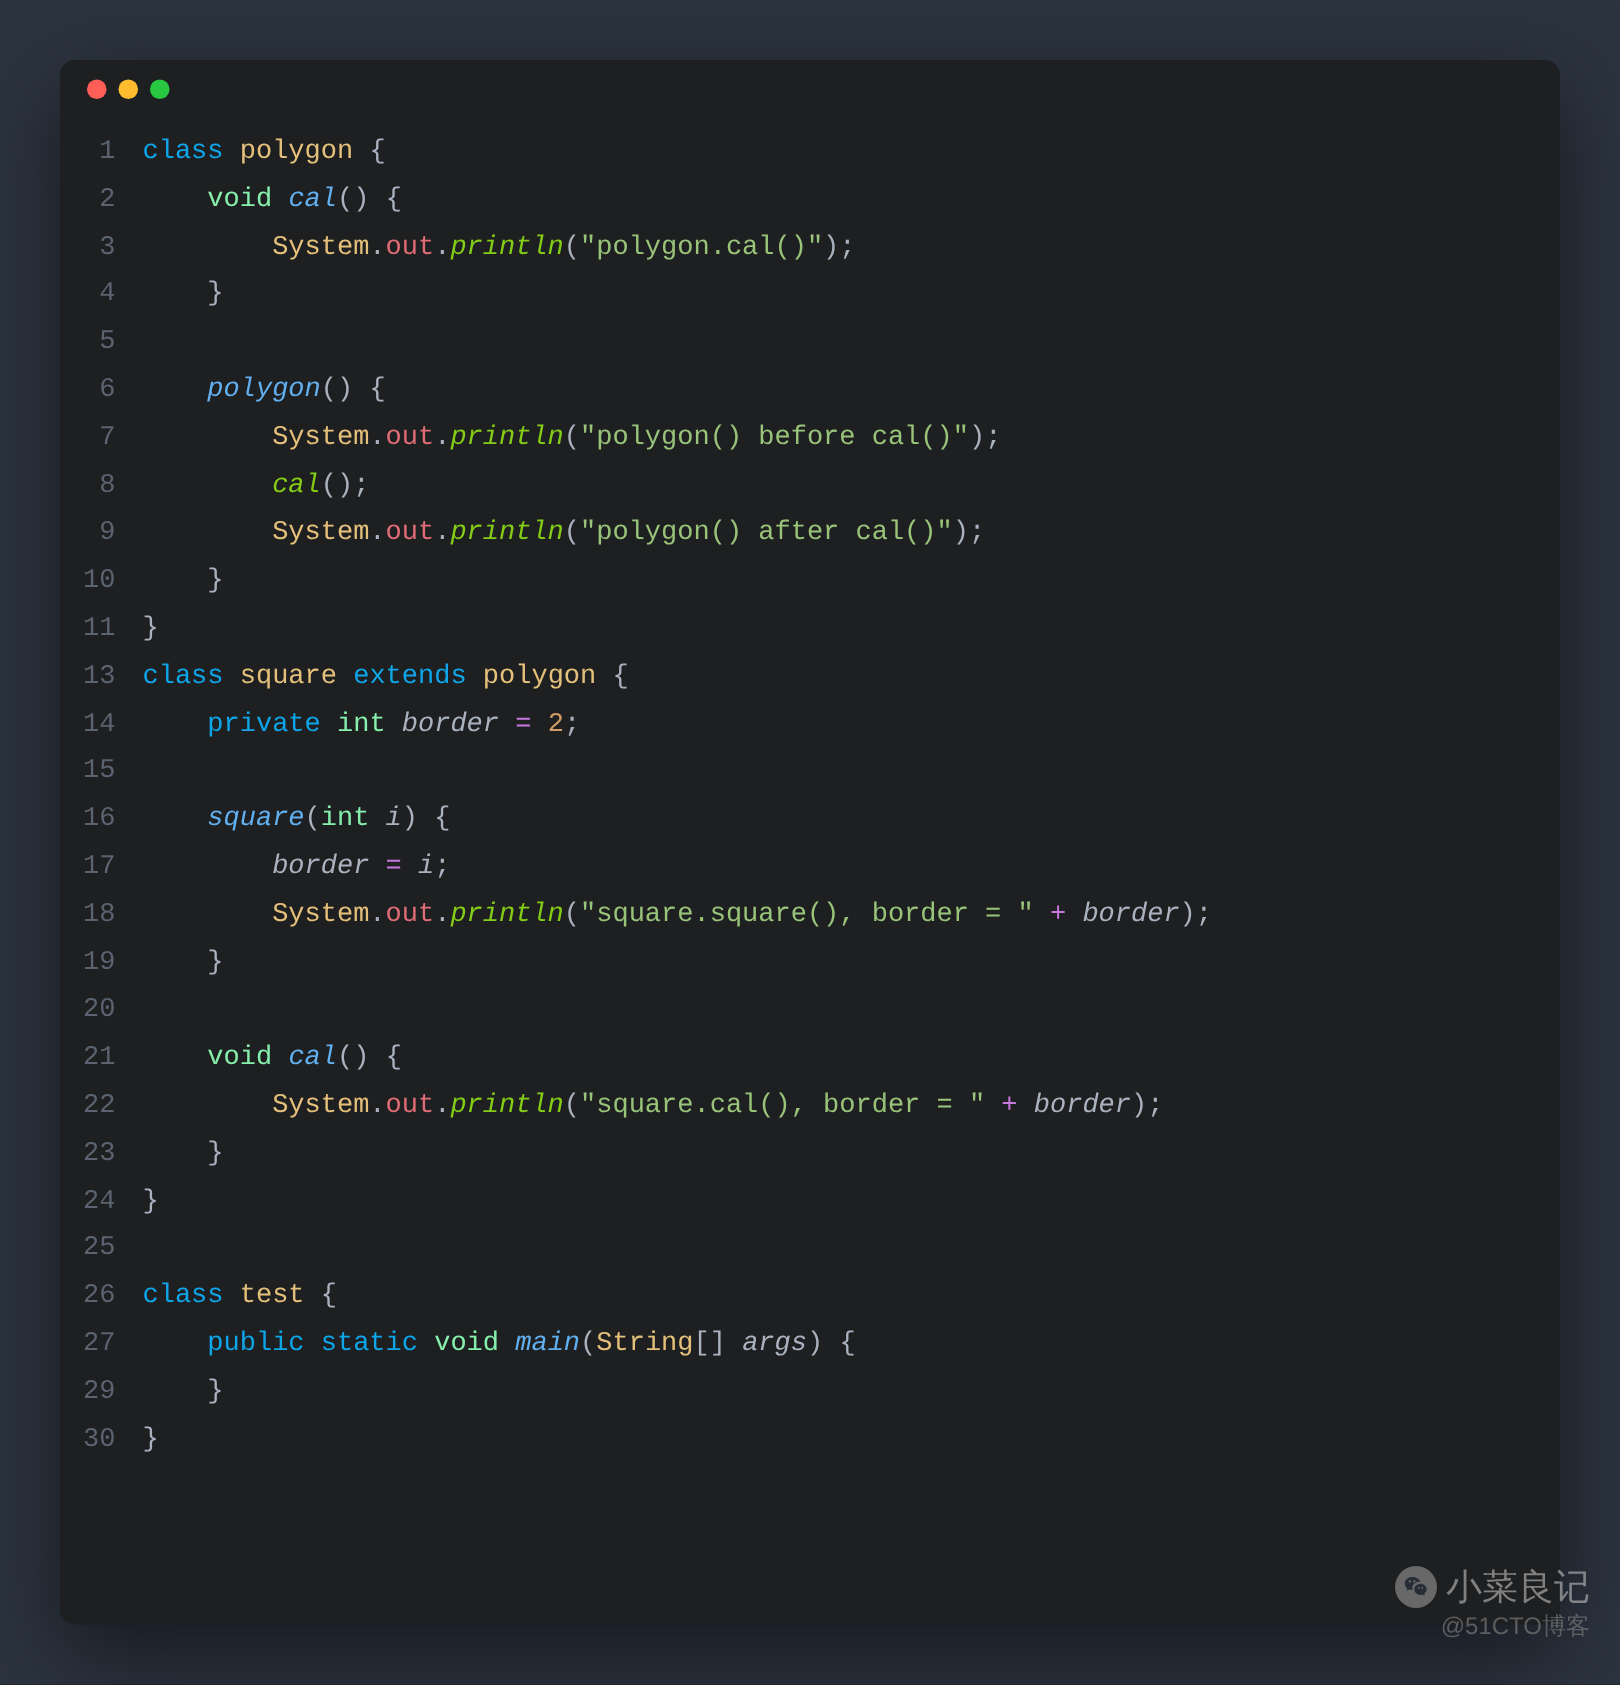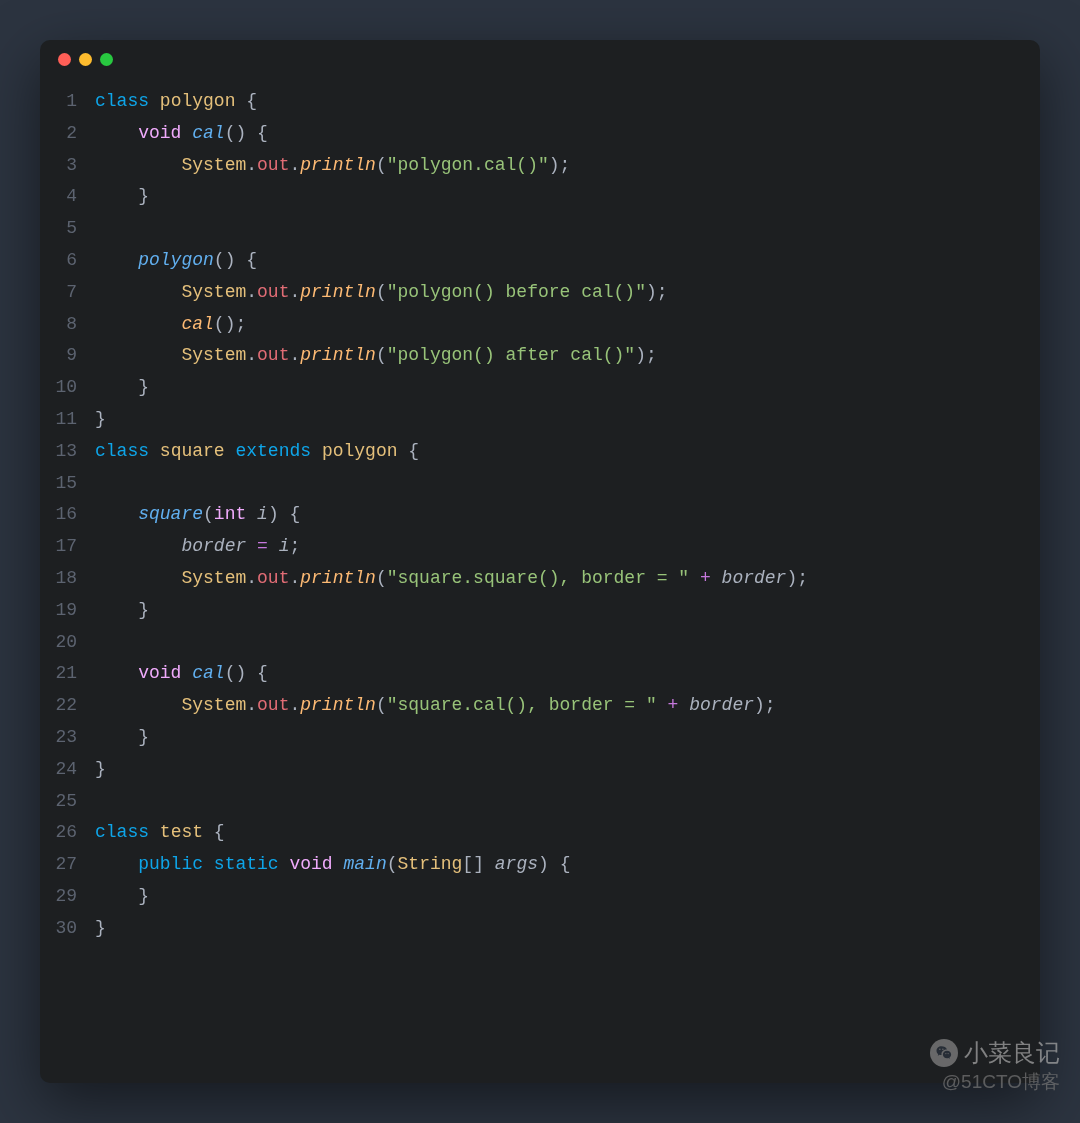--- a/index.html
+++ b/index.html
@@ -62,7 +62,7 @@
       font-style: italic;
     }
     .kw { color: #0ea5e9; font-style: normal; }
-    .type { color: #f0abfc; font-style: normal; margin-top: 16px; }
+    .type { color: #86efac; font-style: normal; margin-top: 16px; }
     .cls { color: #e5c07b; font-style: normal; }
     .fn { color: #fdba74; }
     .fnname { color: #61afef; }

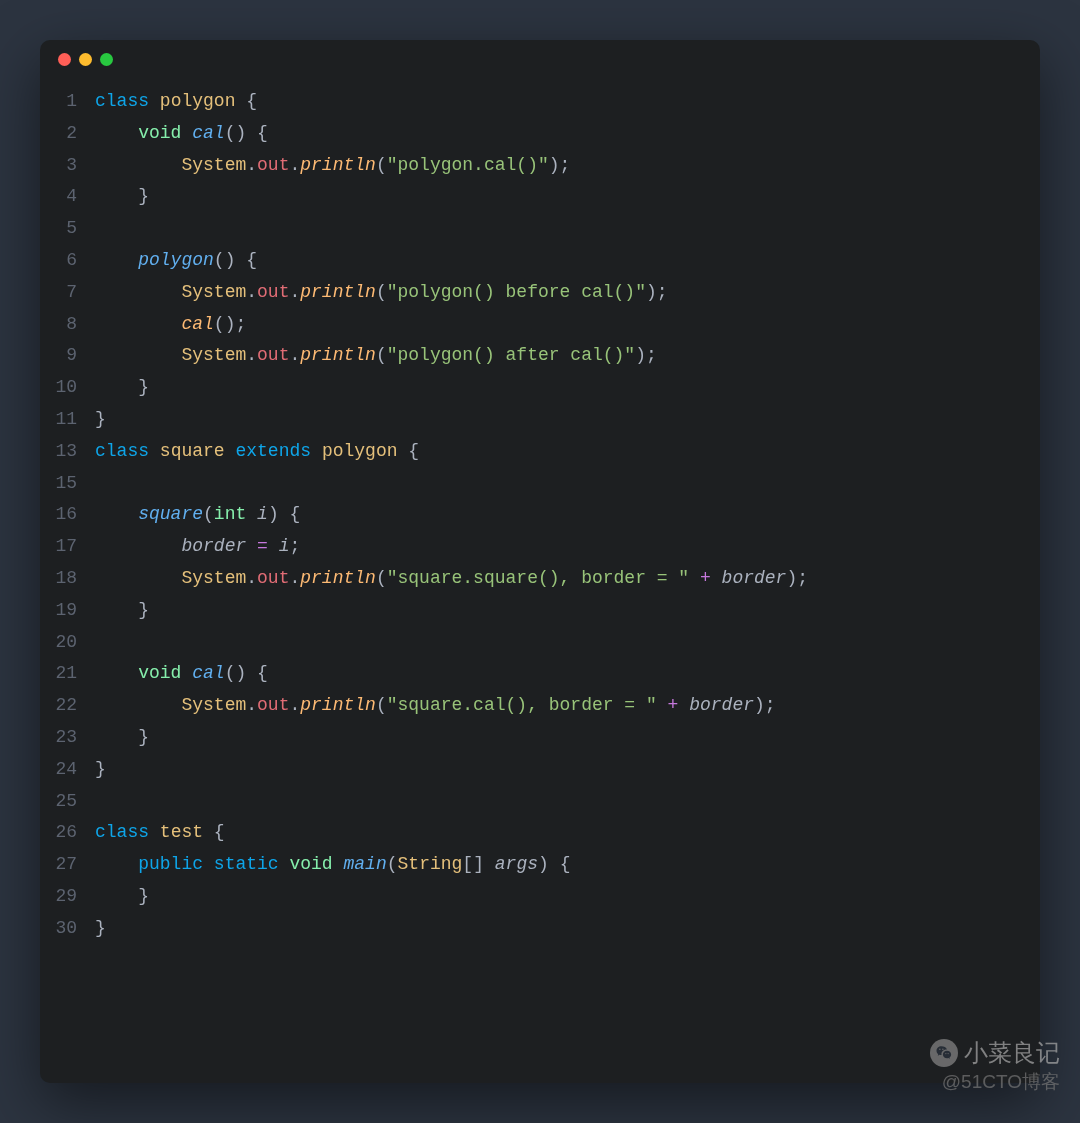--- a/index.html
+++ b/index.html
@@ -64,7 +64,7 @@
     .kw { color: #0ea5e9; font-style: normal; }
     .type { color: #86efac; font-style: normal; margin-top: 16px; }
     .cls { color: #e5c07b; font-style: normal; }
-    .fn { color: #fdba74; }
+    .fn { color: #84cc16; }
     .fnname { color: #61afef; }
     .var { color: #e06c75; font-style: normal; }
     .str { color: #98c379; font-style: normal; }

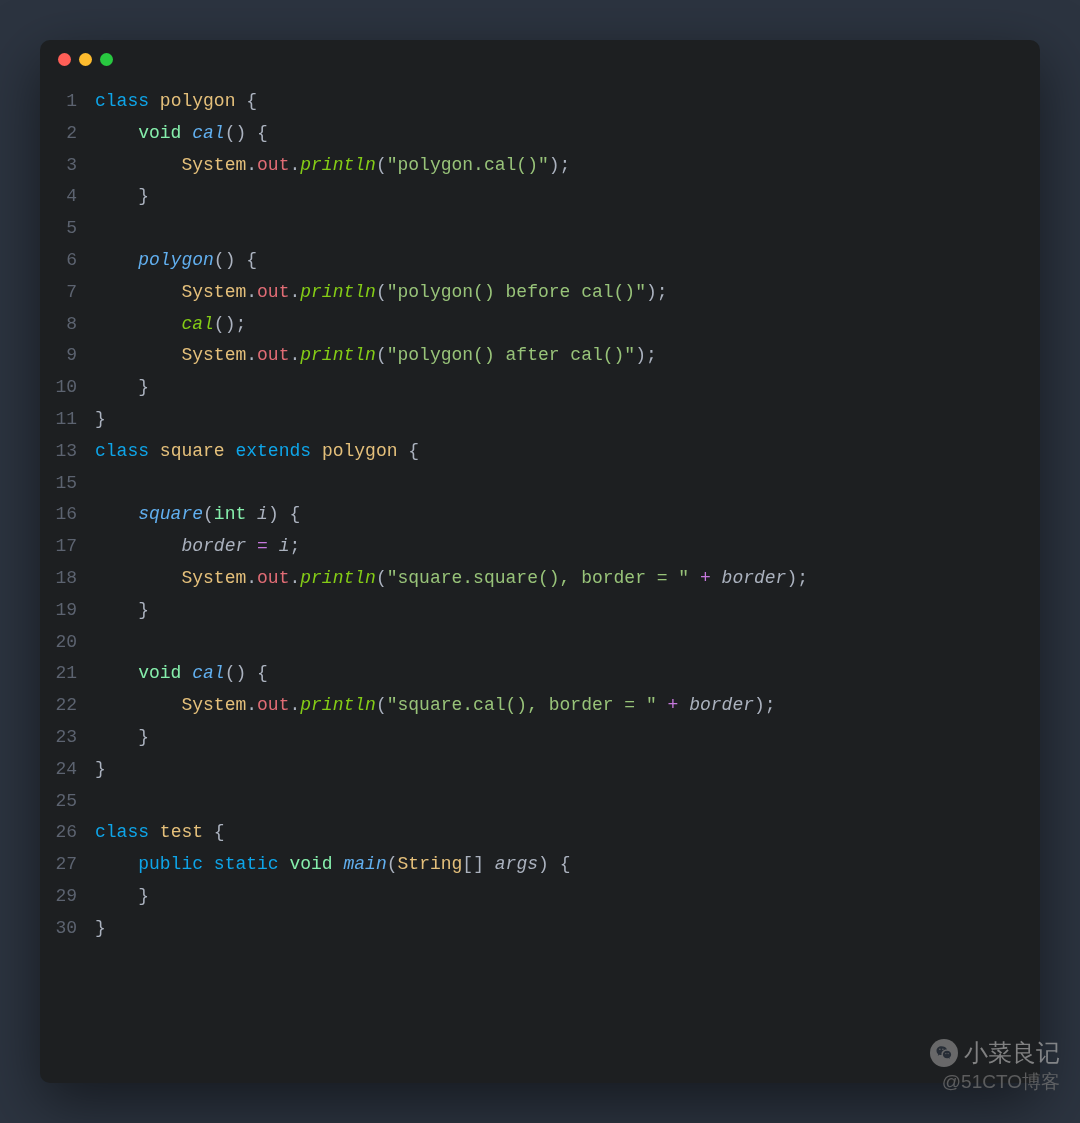--- a/index.html
+++ b/index.html
@@ -142,6 +142,7 @@
 
     <div class="line"><span class="lineno">13</span><span class="code"><span class="kw">class</span><span class="punc"> </span><span class="cls">square</span><span class="punc"> </span><span class="kw">extends</span><span class="punc"> </span><span class="cls">polygon</span><span class="punc"> </span><span class="punc">{</span></span></div>
 
+    <div class="line"><span class="lineno">14</span><span class="code"><span class="punc">    </span><span class="kw">private</span><span class="punc"> </span><span class="type">int</span><span class="punc"> </span><span class="ident">border</span><span class="punc"> </span><span class="op">=</span><span class="punc"> </span><span class="num">2</span><span class="punc">;</span></span></div>
 
     <div class="line"><span class="lineno">15</span><span class="code"></span></div>
 

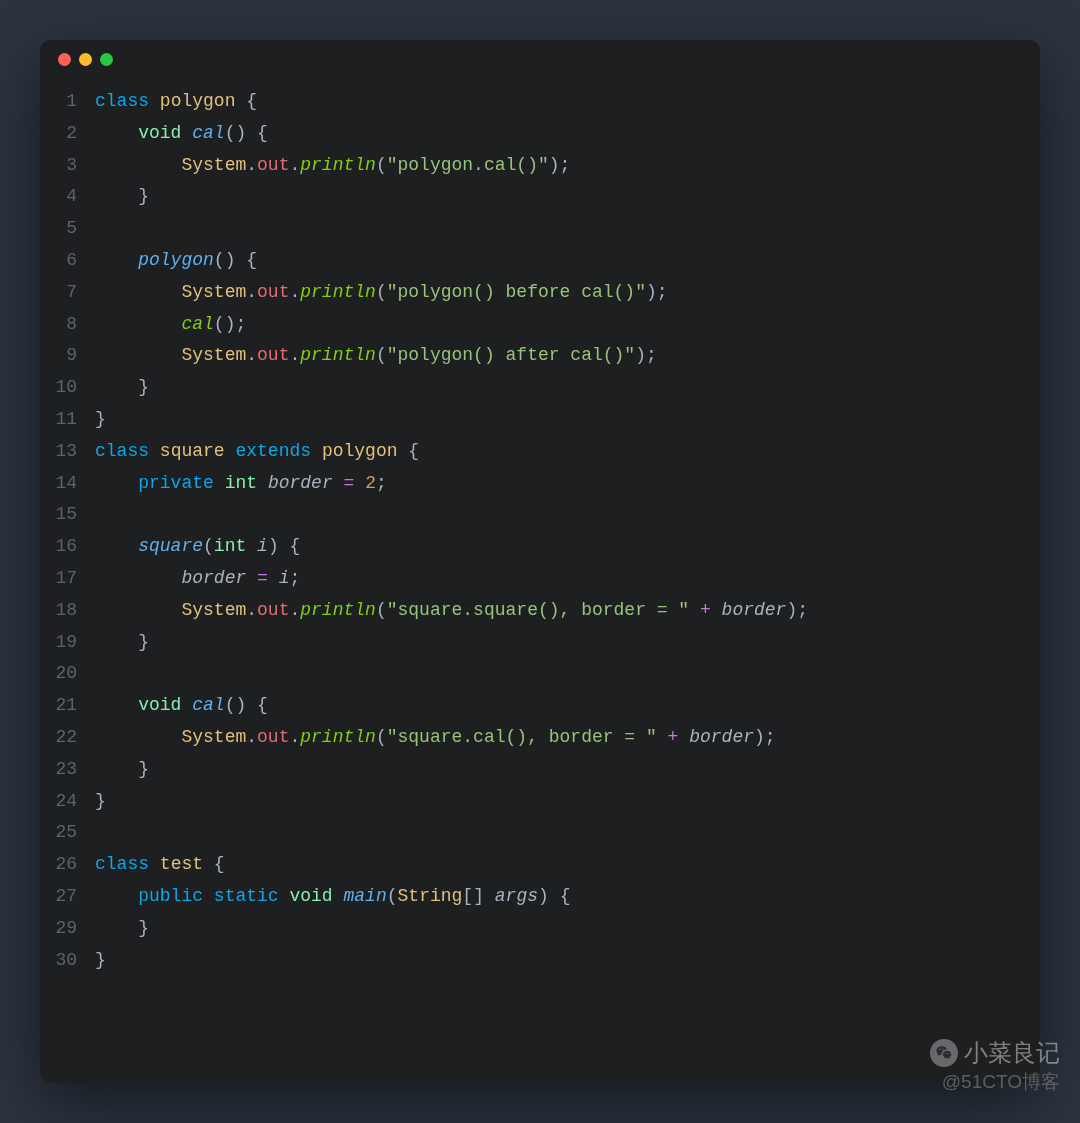--- a/index.html
+++ b/index.html
@@ -91,7 +91,7 @@
       font-family: sans-serif;
     }
     .watermark-sub {
-      font-size: 19px;
+      font-size: 16px;
       color: #777;
       align-self: flex-end;
       font-family: sans-serif;

